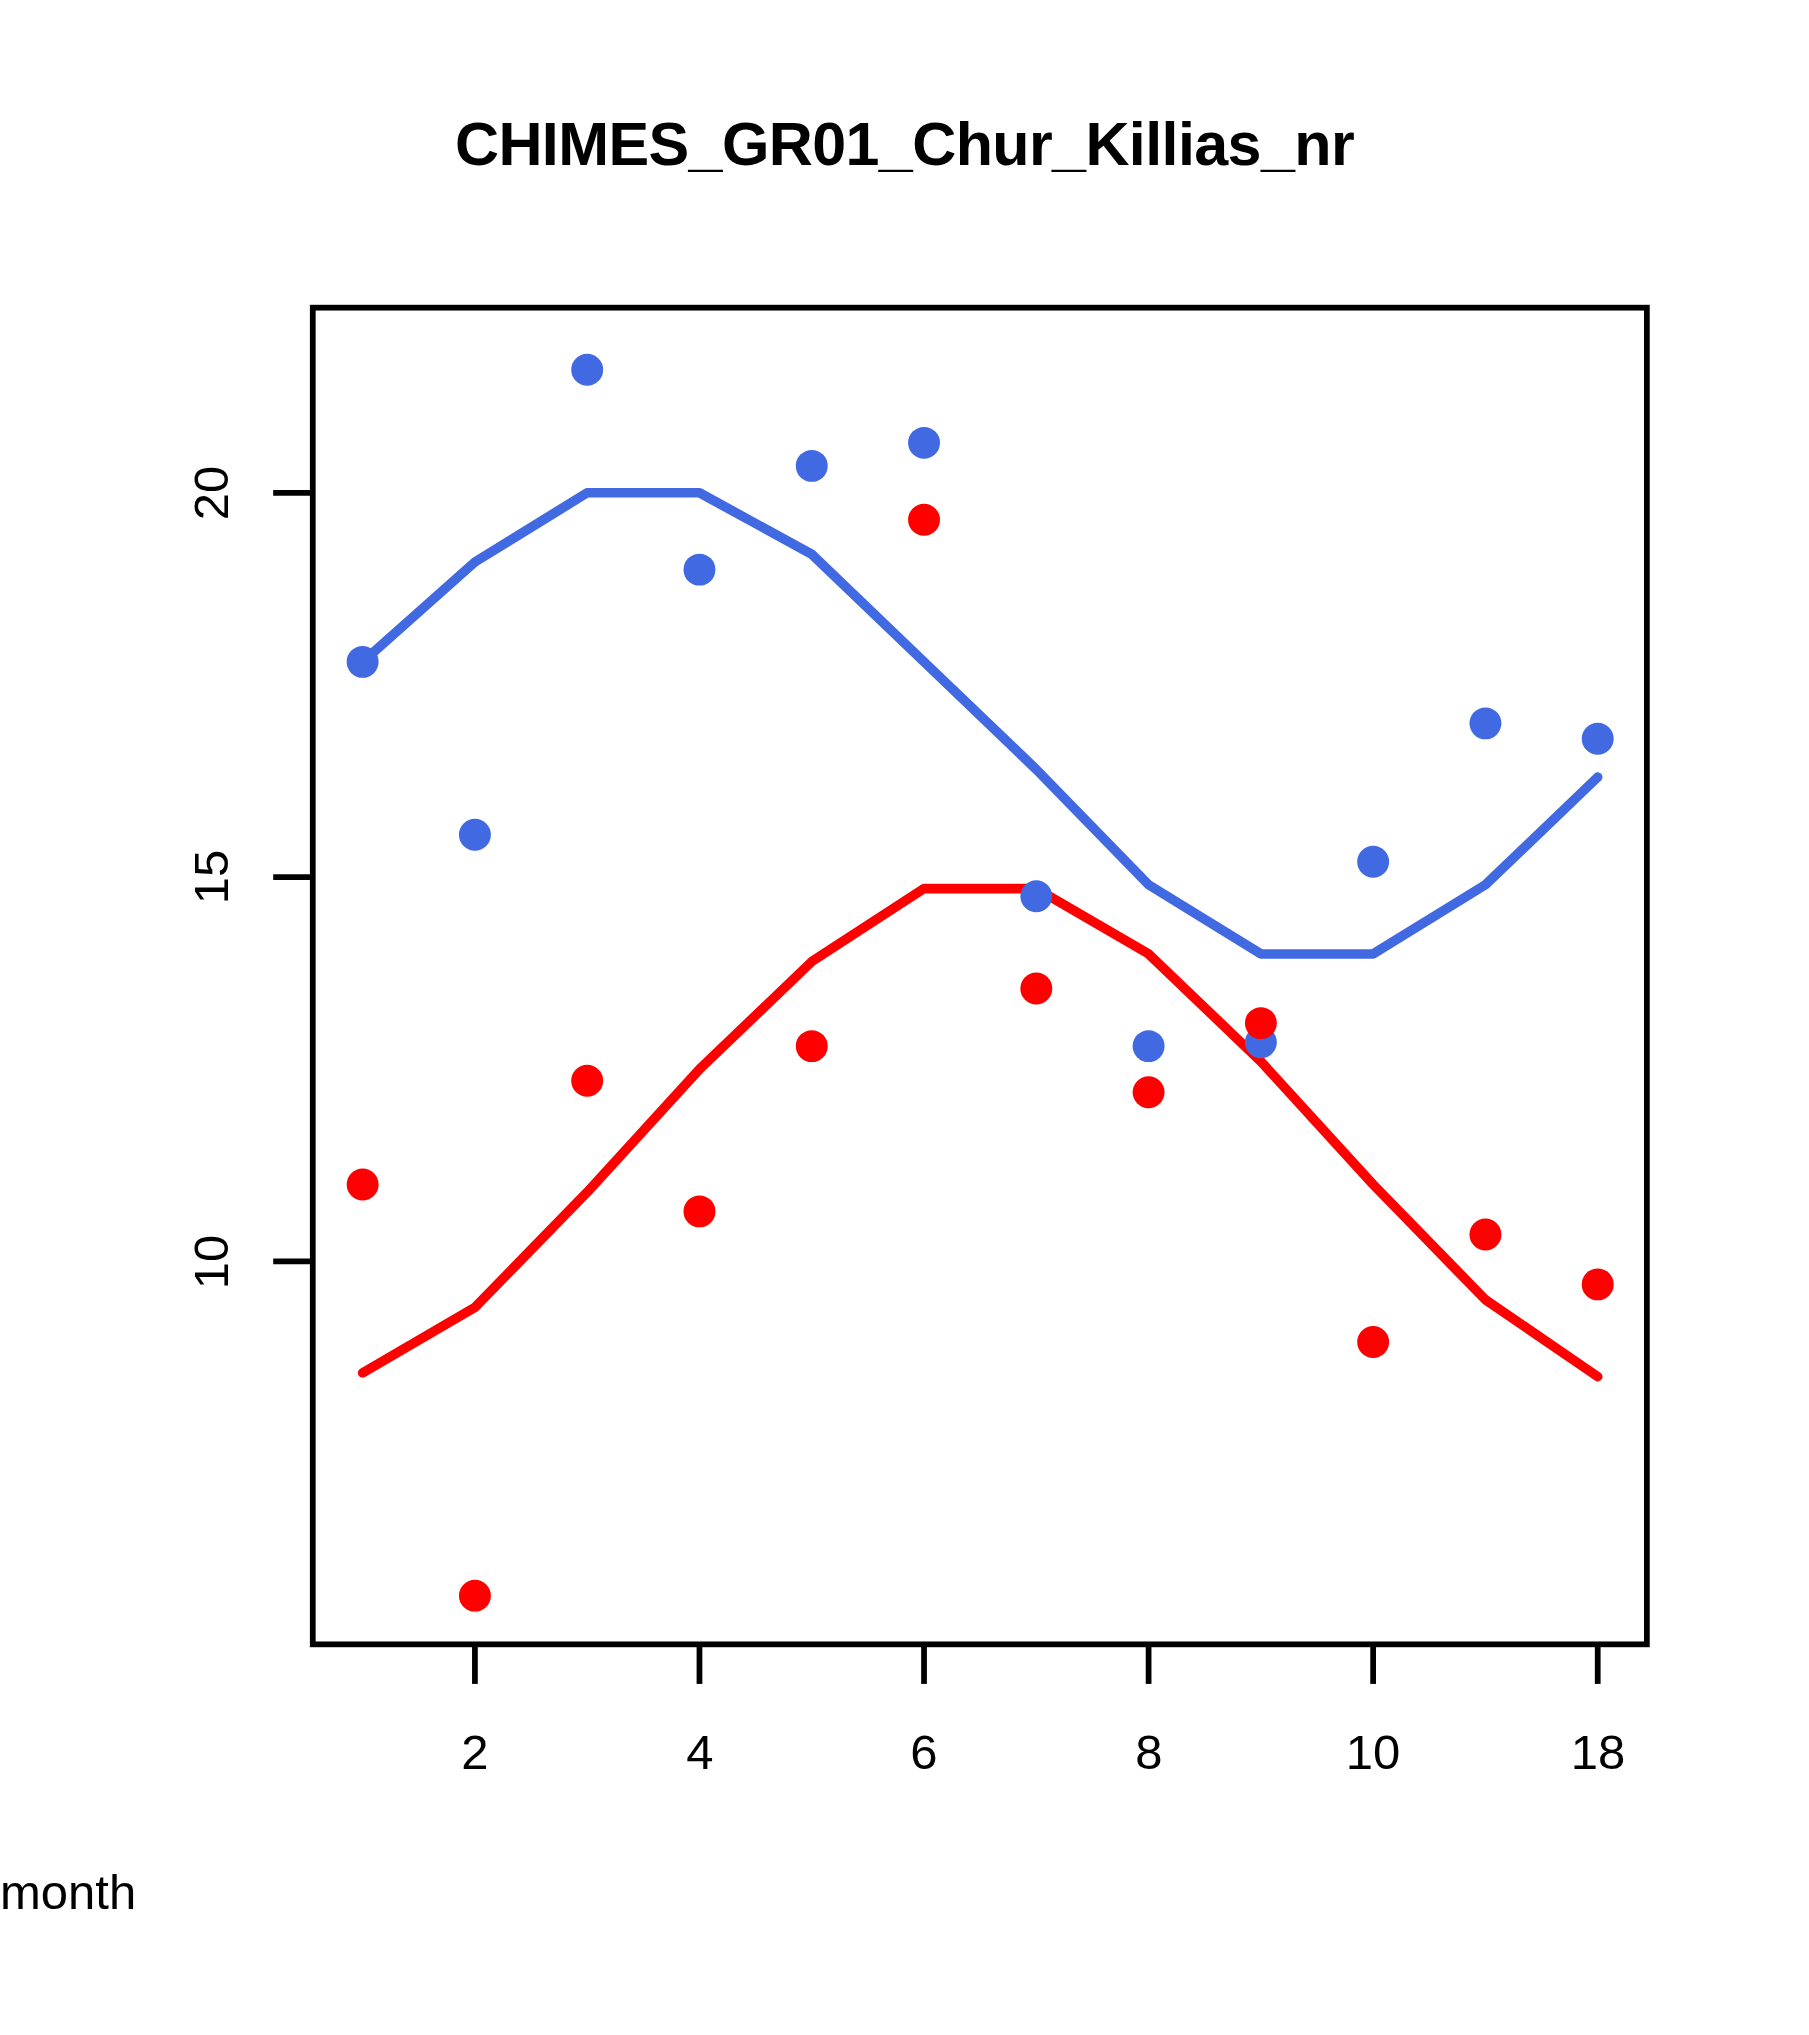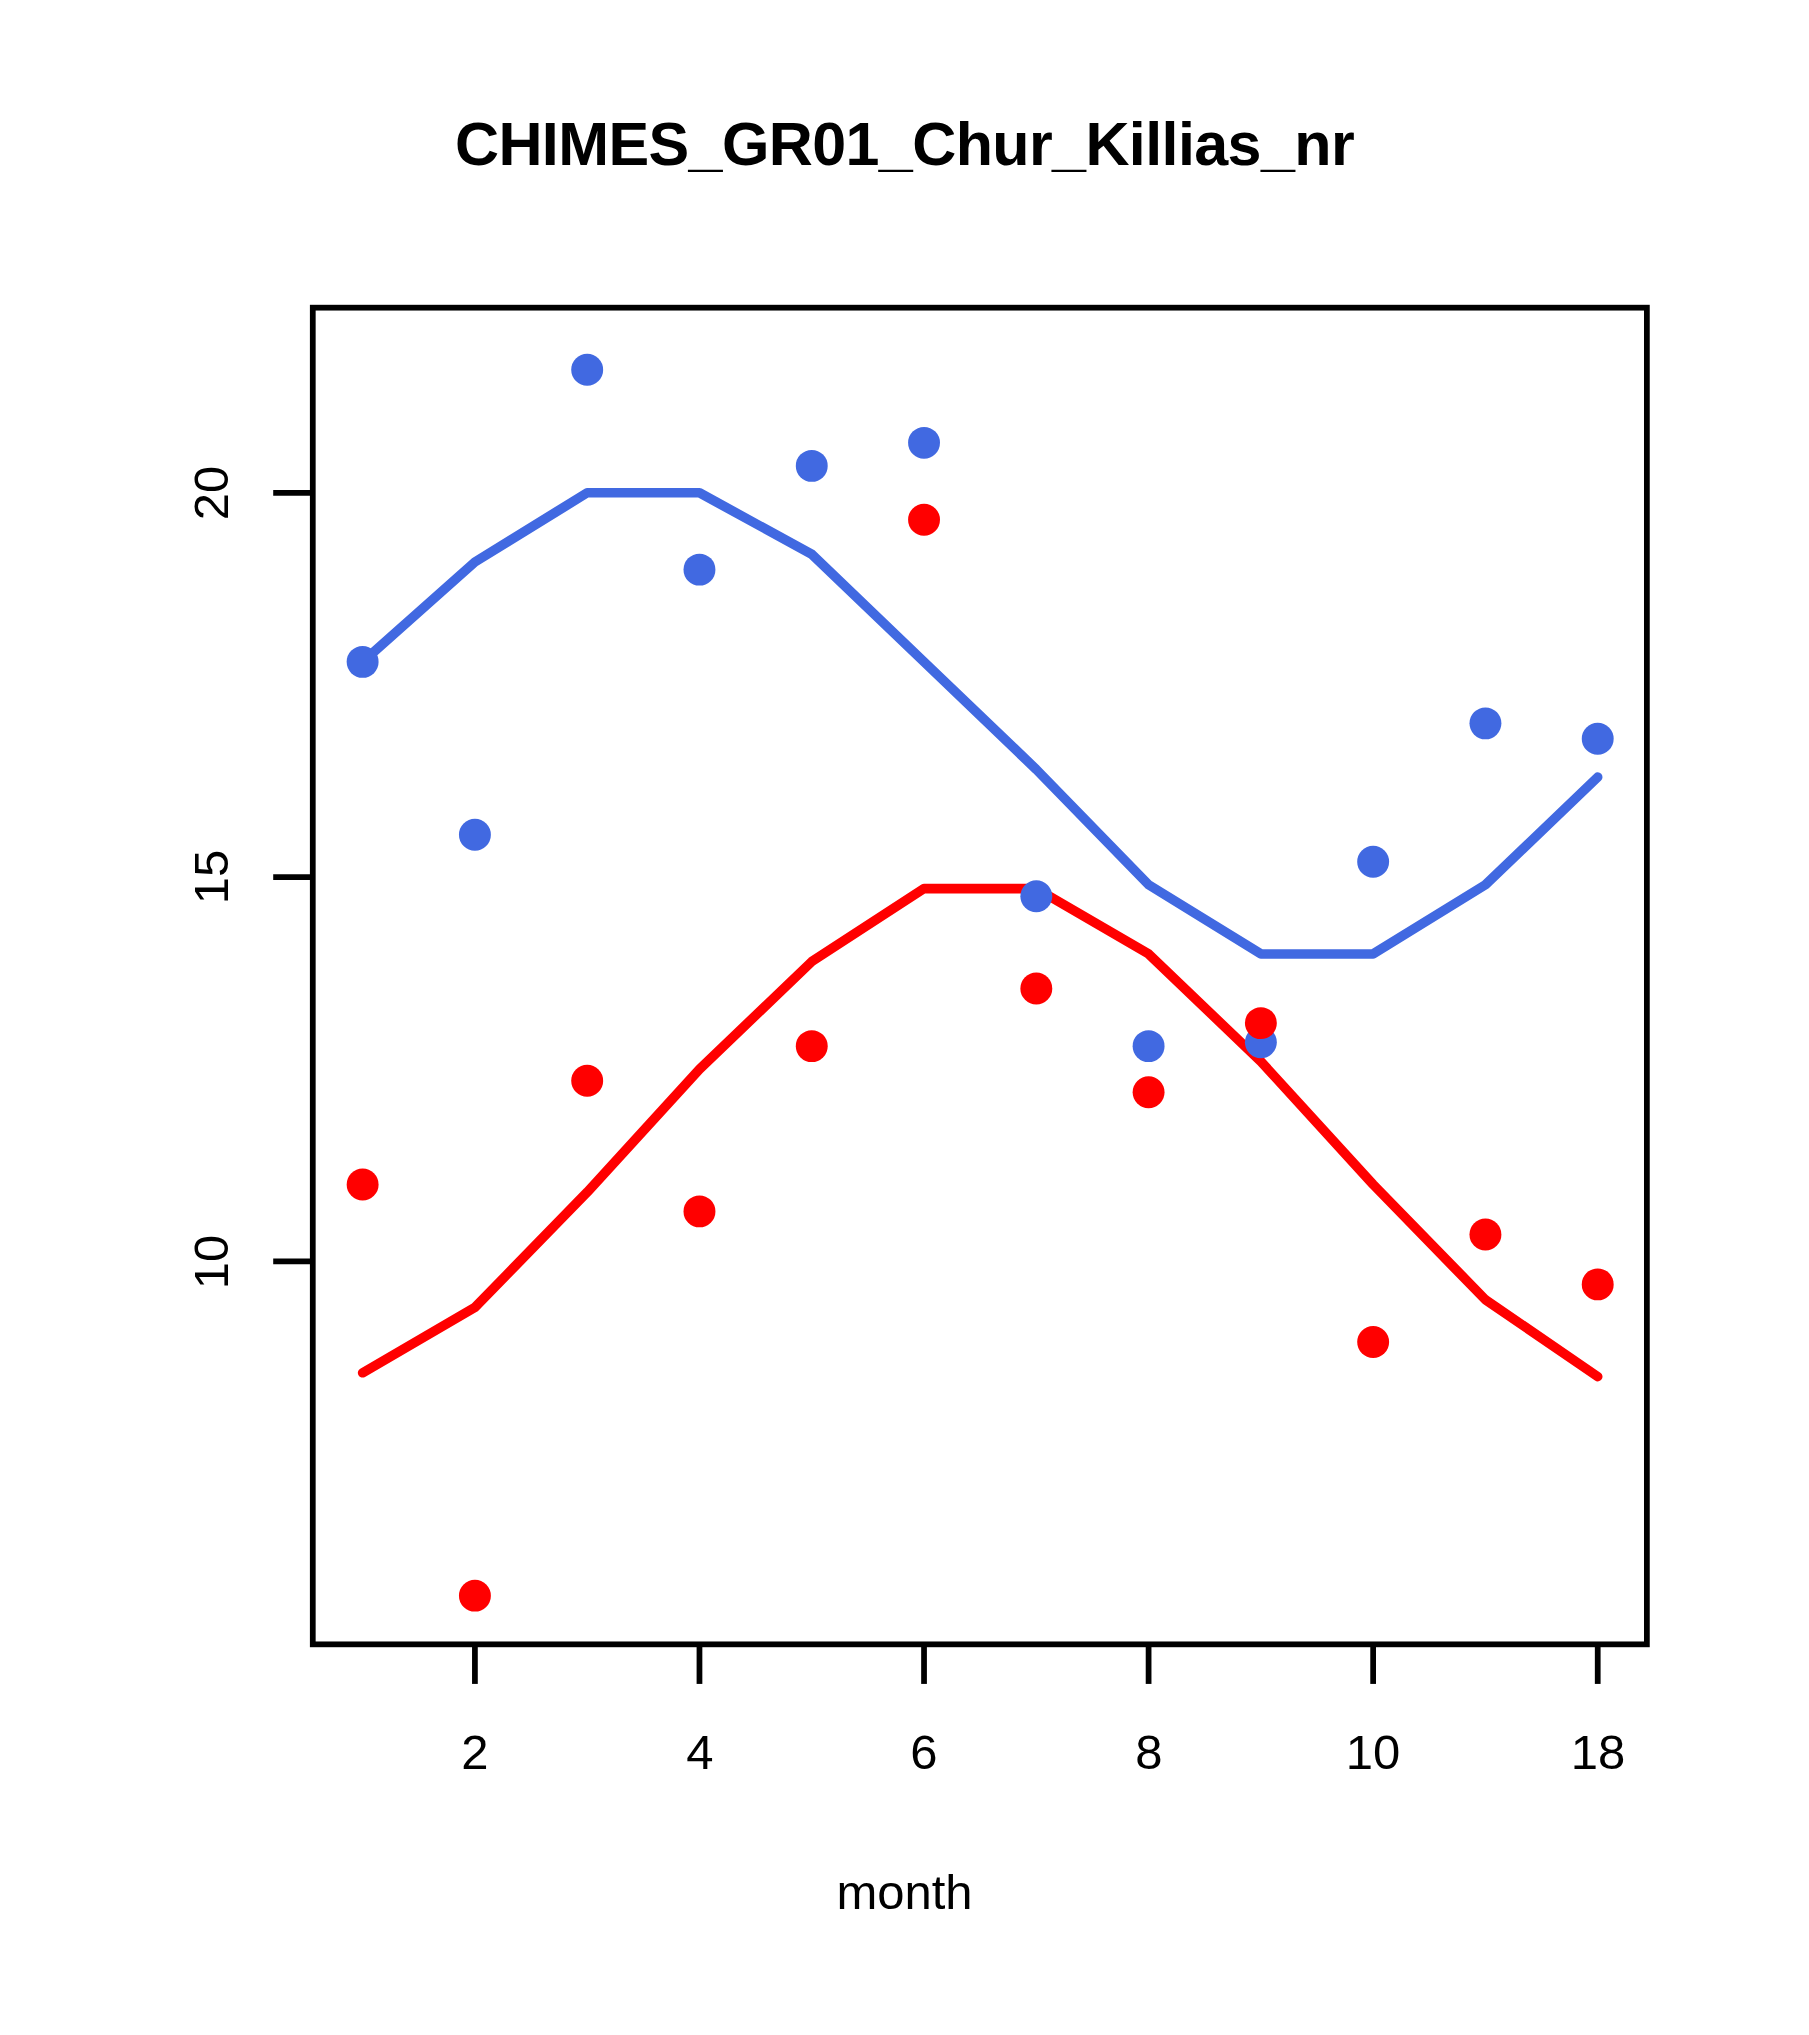--- a/index.html
+++ b/index.html
@@ -39,7 +39,7 @@
     left: 0;
     top: 1864px;
     width: 1809px;
-    text-align: center;
+    text-align: left;
     font-family: "Liberation Sans", sans-serif;
     font-size: 49px;
     color: #000000;

